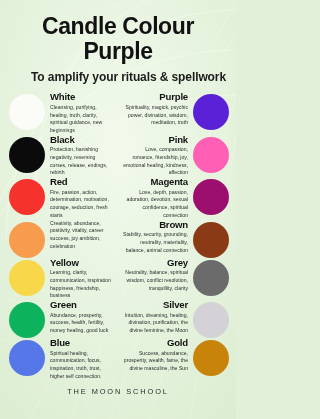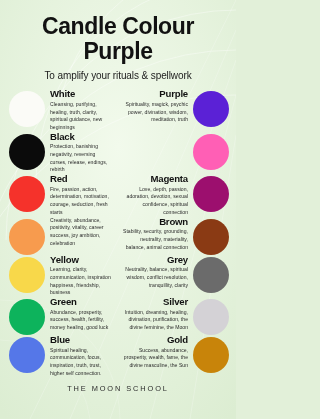--- a/index.html
+++ b/index.html
@@ -23,8 +23,9 @@
     letter-spacing:-0.4px;margin:0;
   }
   #subtitle{
-    font-size:10px;color:#1c1c1c;margin:7px 0 0 0;font-weight:400;
+    font-size:12px;color:#1c1c1c;margin:7px 0 0 0;font-weight:700;
     letter-spacing:-0.1px;
+    text-align:right;
   }
   
   #grid{

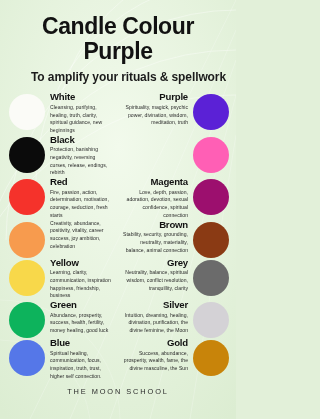--- a/index.html
+++ b/index.html
@@ -125,6 +125,10 @@
       </div>
       <div class="cell right">
         <div class="swatch" style="background: rgb(255, 95, 181);"></div>
+        <div class="txt">
+          <p class="cname">Pink</p>
+          <p class="cdesc">Love, compassion, romance, friendship, joy, emotional healing, kindness, affection</p>
+        </div>
       </div>
     </div>
 

